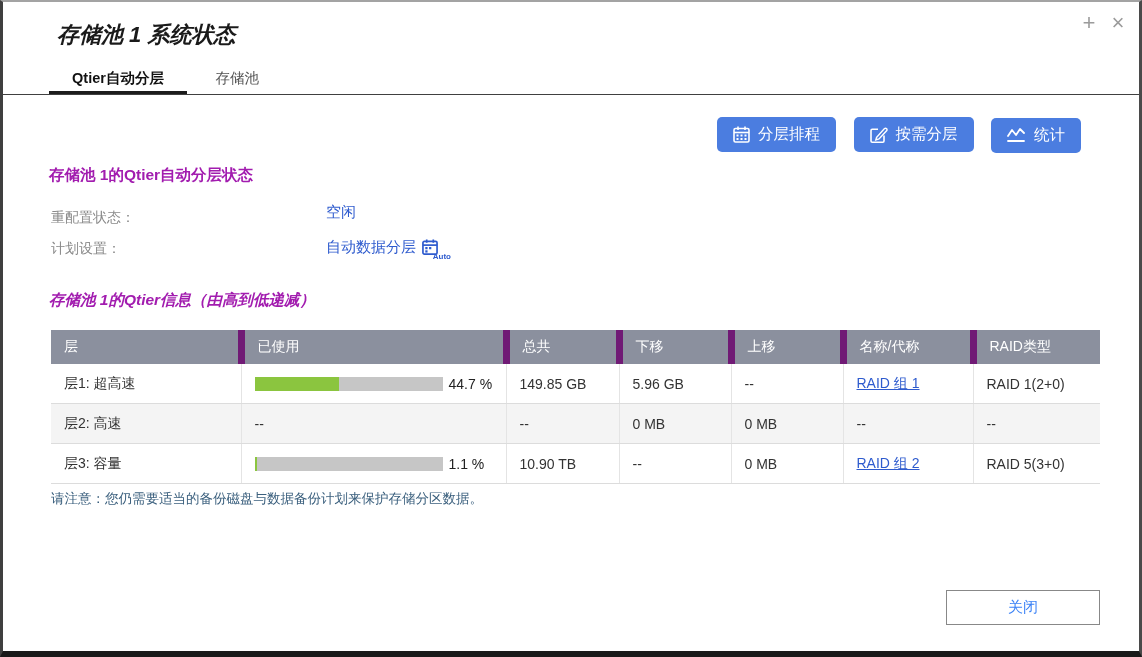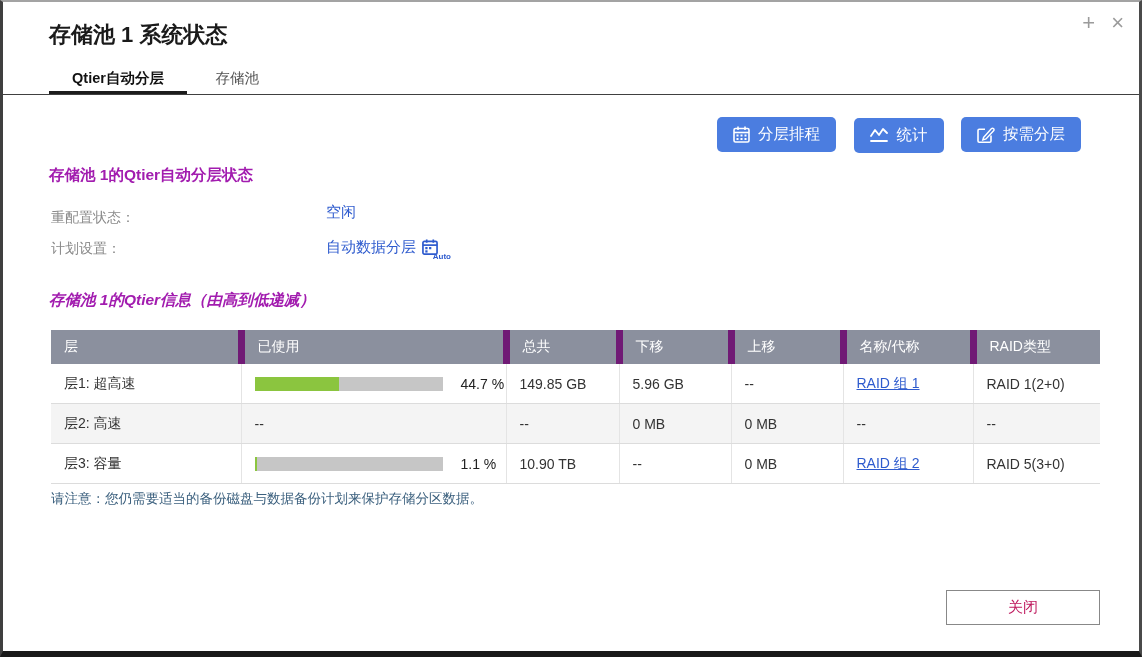--- a/index.html
+++ b/index.html
@@ -9,7 +9,7 @@
     border-top:2px solid #a3a3a3;border-bottom:6px solid #191919;
     overflow:hidden;
   }
-  .titlebar{position:absolute;top:0;left:0;right:0;height:60px;}
+  .titlebar{position:absolute;top:0;left:8px;right:0;height:60px;font-style:italic;}
   .dialog-title{position:absolute;top:18px;left:46px;font-size:22px;font-weight:bold;color:#1a1a1a;margin:0;}
   .win-controls{position:absolute;top:8px;right:10px;color:#9b9b9b;font-size:22px;line-height:22px;}
   .win-controls span{display:inline-block;padding:2px 5px;cursor:pointer;}

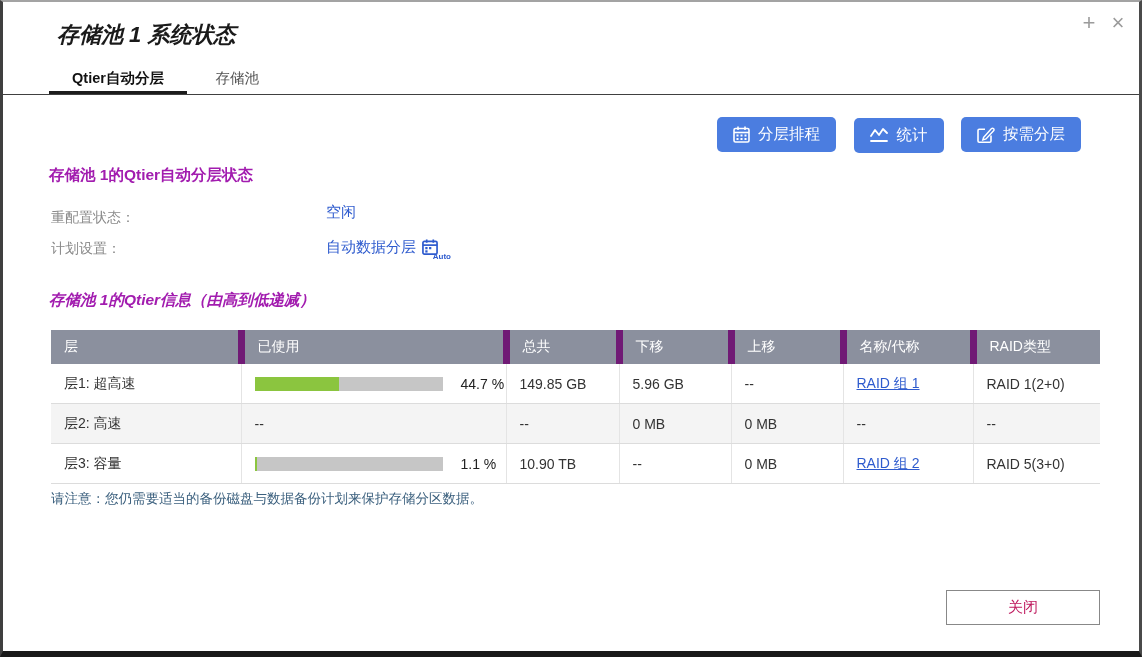--- a/index.html
+++ b/index.html
@@ -98,21 +98,21 @@
     </button>
     <button class="btn-blue">
       <span>
+        <svg width="18" height="17" viewBox="0 0 18 17">
+            <path d="M14 9.5 V15 a1.2 1.2 0 0 1 -1.2 1.2 H2.2 A1.2 1.2 0 0 1 1 15 V4.4 A1.2 1.2 0 0 1 2.2 3.2 H8" fill="none" stroke="#fff" stroke-width="1.6"></path>
+            <path d="M6.5 11.5 L14.5 2.5 a1.6 1.6 0 0 1 2.3 2.1 L9 13 l-3.2 1z" fill="none" stroke="#fff" stroke-width="1.4"></path>
+          </svg>
+      </span>
+      <span>按需分层</span>
+    </button>
+    <button class="btn-blue">
+      <span>
         <svg width="19" height="16" viewBox="0 0 19 16">
             <polyline points="1,9 5,3 9,8 13,2 17,6" fill="none" stroke="#fff" stroke-width="1.8" stroke-linejoin="round" stroke-linecap="round"></polyline>
             <line x1="1" y1="14" x2="17" y2="14" stroke="#fff" stroke-width="1.8" stroke-linecap="round"></line>
           </svg>
       </span>
       <span>统计</span>
-    </button>
-    <button class="btn-blue">
-      <span>
-        <svg width="18" height="17" viewBox="0 0 18 17">
-            <path d="M14 9.5 V15 a1.2 1.2 0 0 1 -1.2 1.2 H2.2 A1.2 1.2 0 0 1 1 15 V4.4 A1.2 1.2 0 0 1 2.2 3.2 H8" fill="none" stroke="#fff" stroke-width="1.6"></path>
-            <path d="M6.5 11.5 L14.5 2.5 a1.6 1.6 0 0 1 2.3 2.1 L9 13 l-3.2 1z" fill="none" stroke="#fff" stroke-width="1.4"></path>
-          </svg>
-      </span>
-      <span>按需分层</span>
     </button>
   </div>
 

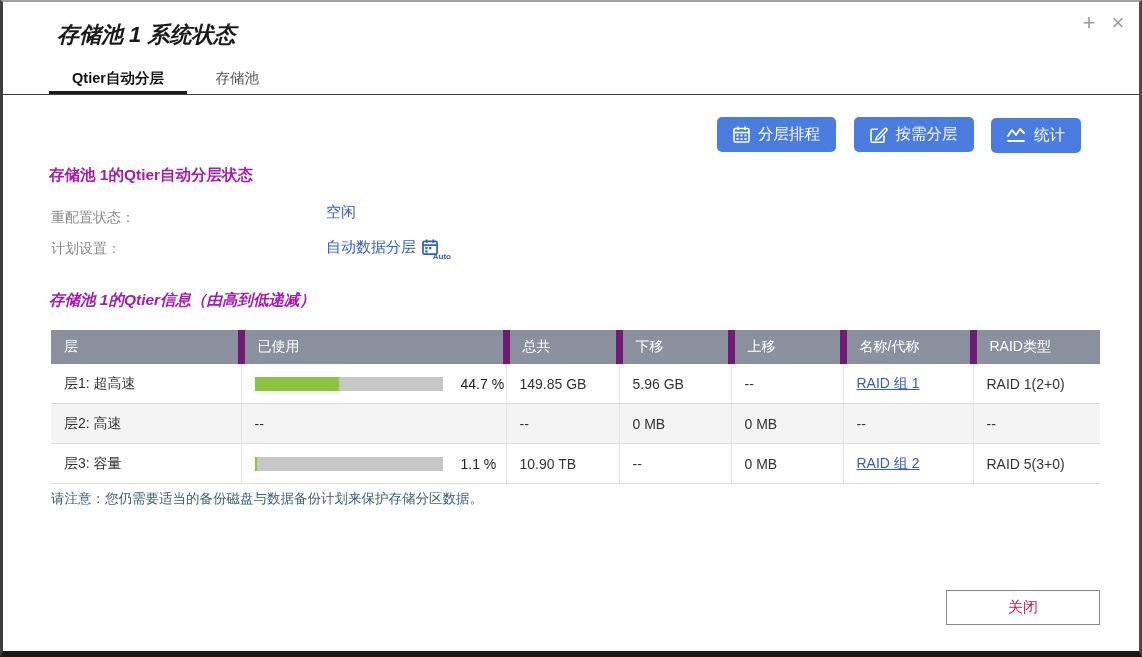--- a/index.html
+++ b/index.html
@@ -48,7 +48,7 @@
   .usedwrap{display:flex;align-items:center;}
   .bar{width:188px;height:14px;background:var(--bar-bg,#c6c6c6);position:relative;flex:none;}
   .bar .fill{height:100%;background:var(--bar-green,#8bc53f);}
-  .pct{margin-left:18px;color:#222;}
+  .pct{margin-left:6px;color:#222;}
   .raid-link{color:var(--link,#2e5bce);text-decoration:underline;cursor:pointer;}
   
   .note{position:absolute;top:488px;left:48px;font-size:13.5px;color:var(--note,#3a5f7d);}

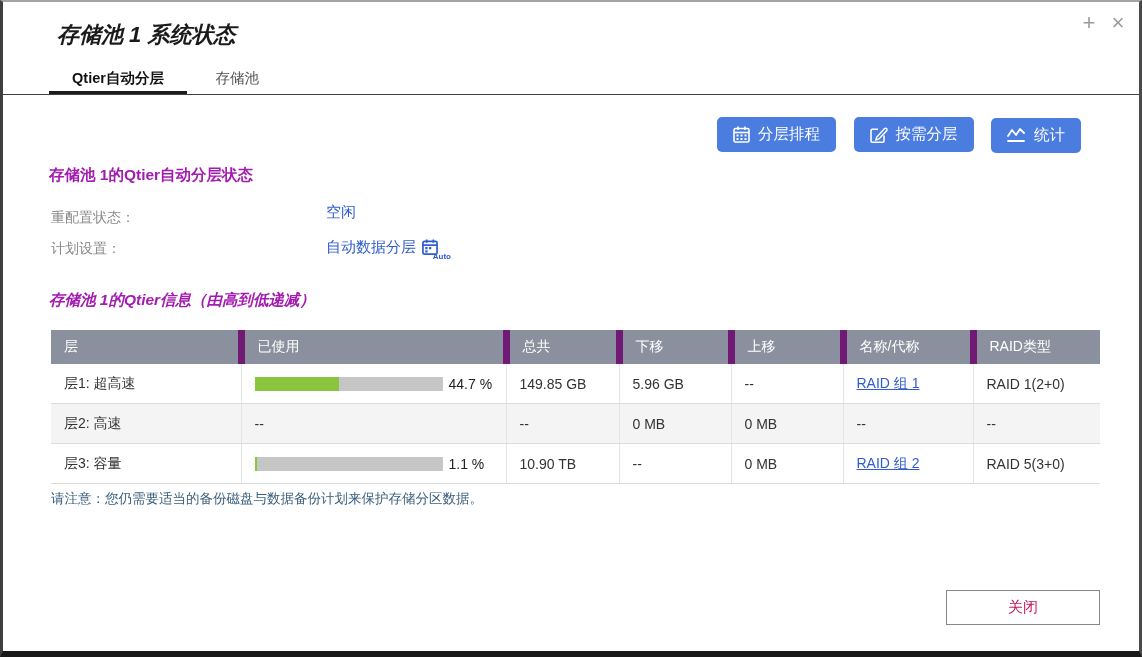--- a/index.html
+++ b/index.html
@@ -55,7 +55,7 @@
   
   .close-btn{
     position:absolute;top:588px;left:943px;width:154px;height:35px;background:#fff;
-    border:1px solid #888;color:#be185d;font-size:15px;font-family:inherit;cursor:pointer;
+    border:1px solid #888;color:#3b82f6;font-size:15px;font-family:inherit;cursor:pointer;
   }
 </style>
 </head>

